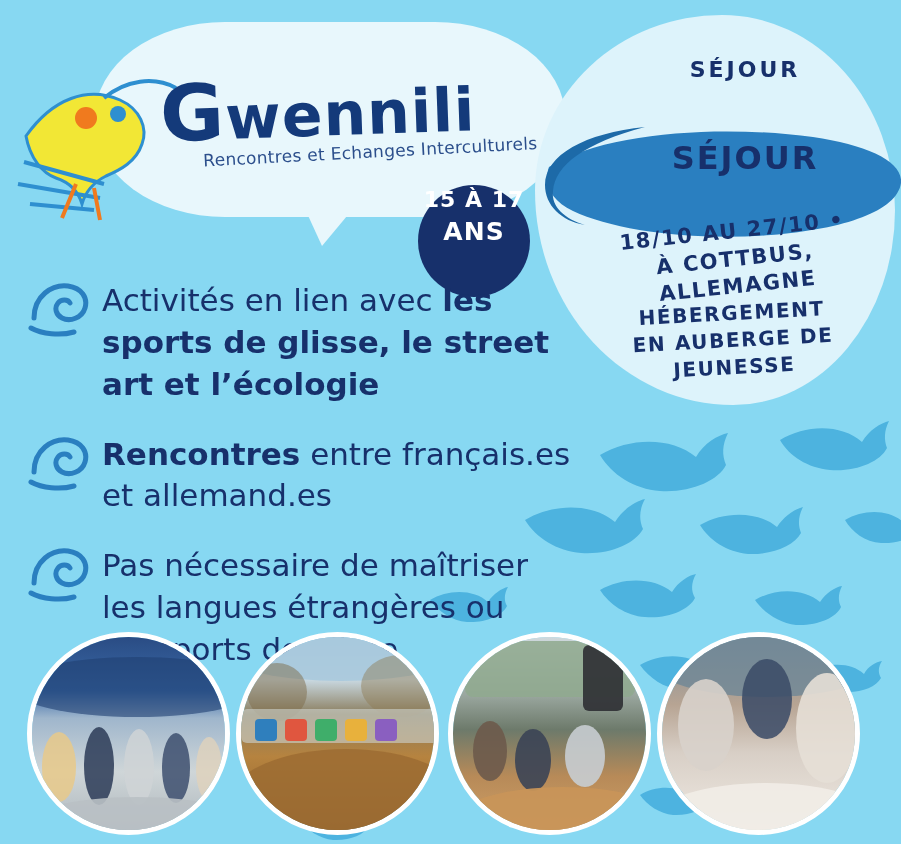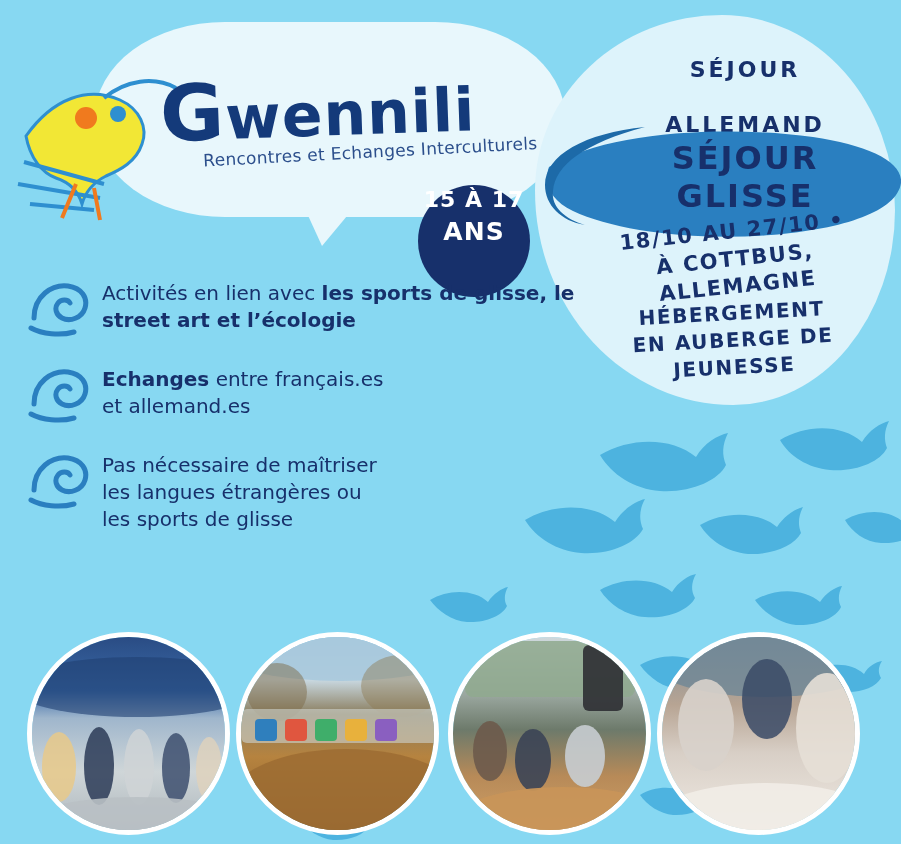--- a/index.html
+++ b/index.html
@@ -286,7 +286,6 @@
   <div class="franco-title">
     <span>SÉJOUR</span><br>
     <br>
-    <span>ALLEMAND</span>
   </div>
 
   <svg class="blue-brush" viewBox="0 0 360 115" xmlns="http://www.w3.org/2000/svg">

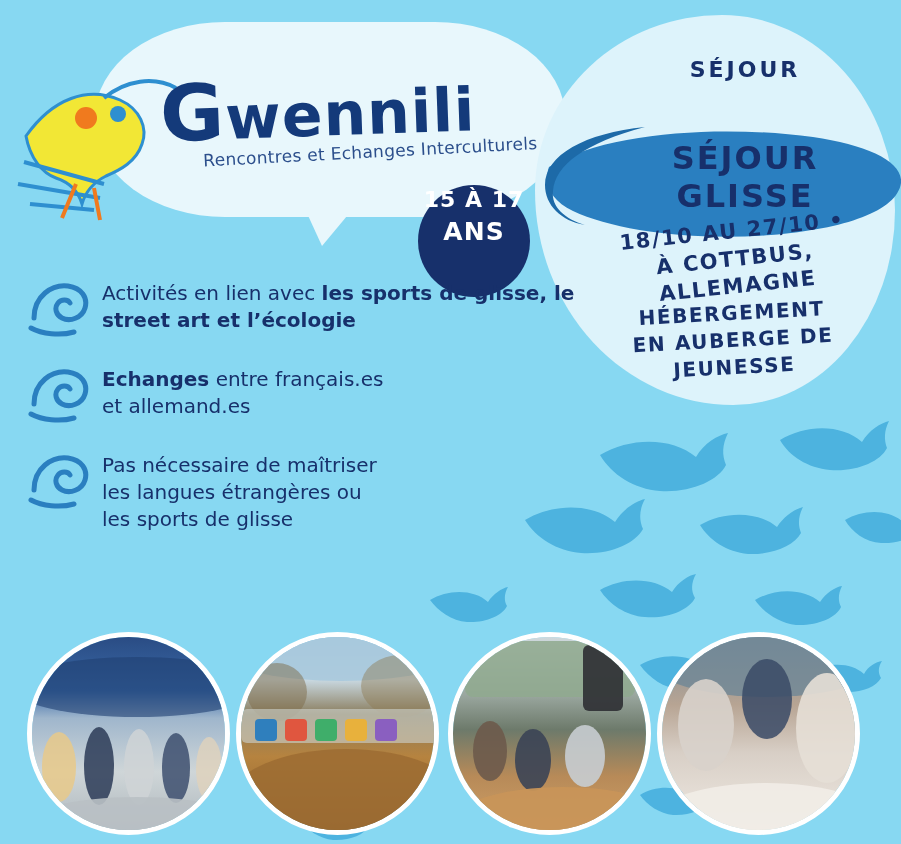--- a/index.html
+++ b/index.html
@@ -295,7 +295,6 @@
 
   <div class="sejour-glisse">
     <span>SÉJOUR</span><br>
-    <span>GLISSE</span>
   </div>
 
   <div class="dates">

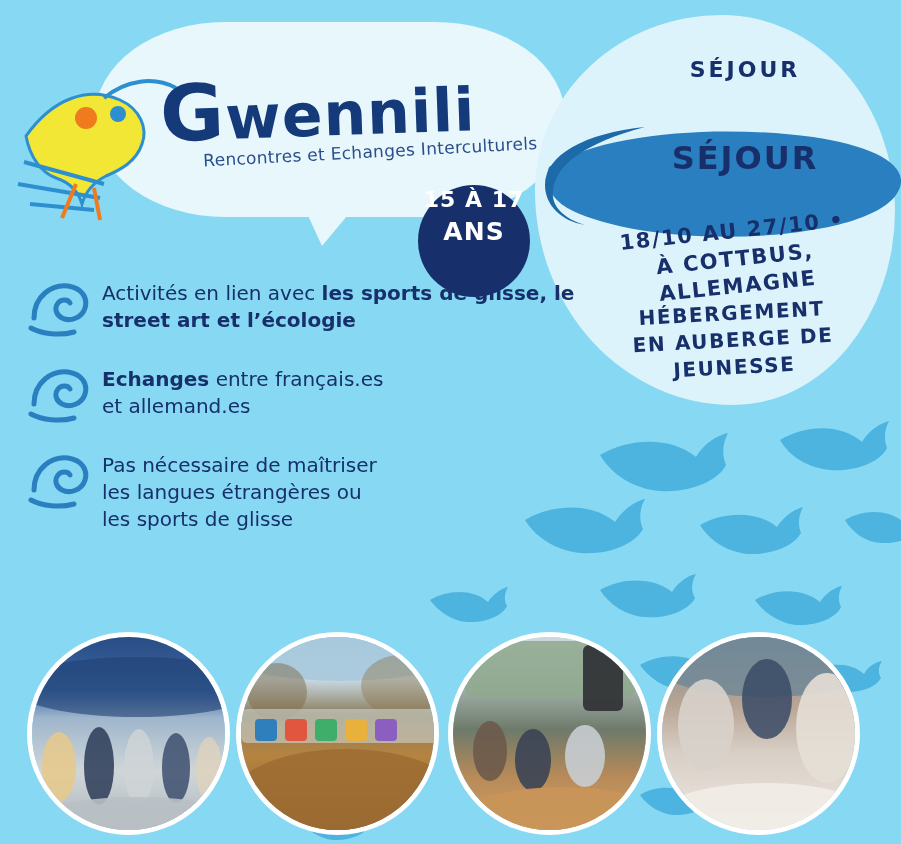--- a/index.html
+++ b/index.html
@@ -199,7 +199,7 @@
   .bullet-text {
     color: #17306b;
     font-family: "DejaVu Sans", sans-serif;
-    font-size: 20px;
+    font-size: 31px;
     line-height: 1.35;
     padding-top: 2px;
   }

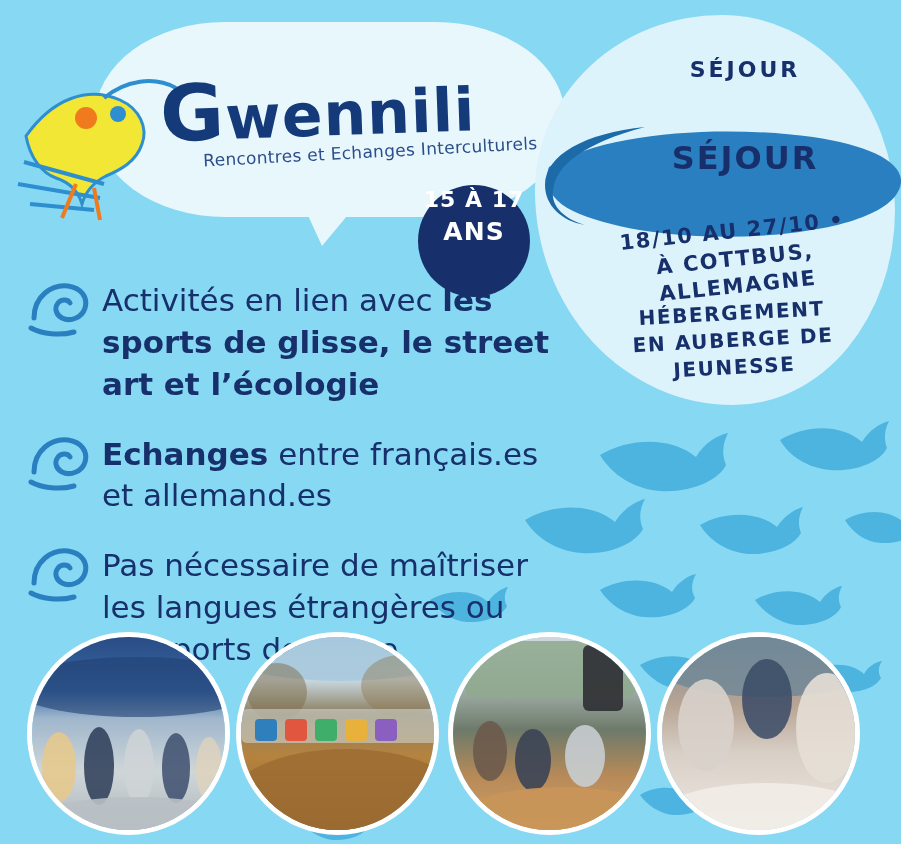--- a/index.html
+++ b/index.html
@@ -332,7 +332,7 @@
         <path d="M3 48 C14 54 32 56 46 52" fill="none" stroke="#2a7fc0" stroke-width="5" stroke-linecap="round"></path>
       </svg>
       <div class="bullet-text">
-        <span><b>Echanges</b> entre français.es<br>et allemand.es</span>
+        <span><b>Rencontres</b> entre français.es<br>et allemand.es</span>
       </div>
     </div>
 

